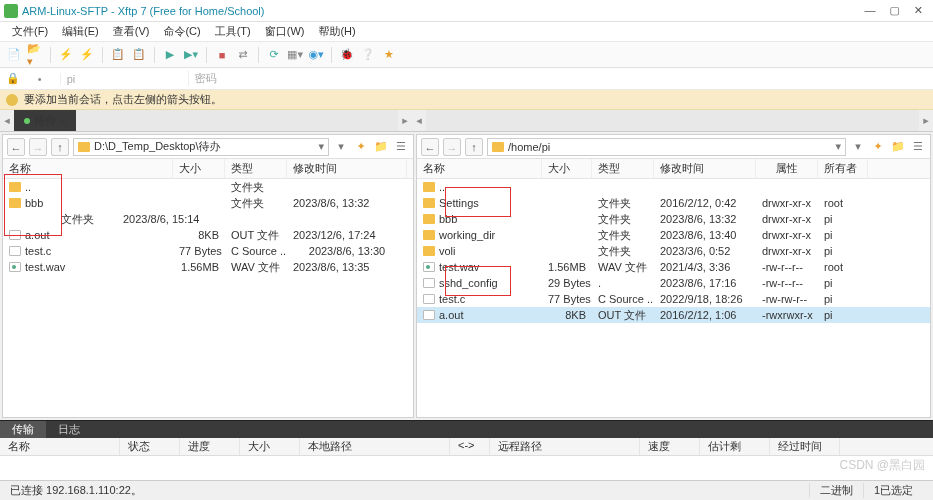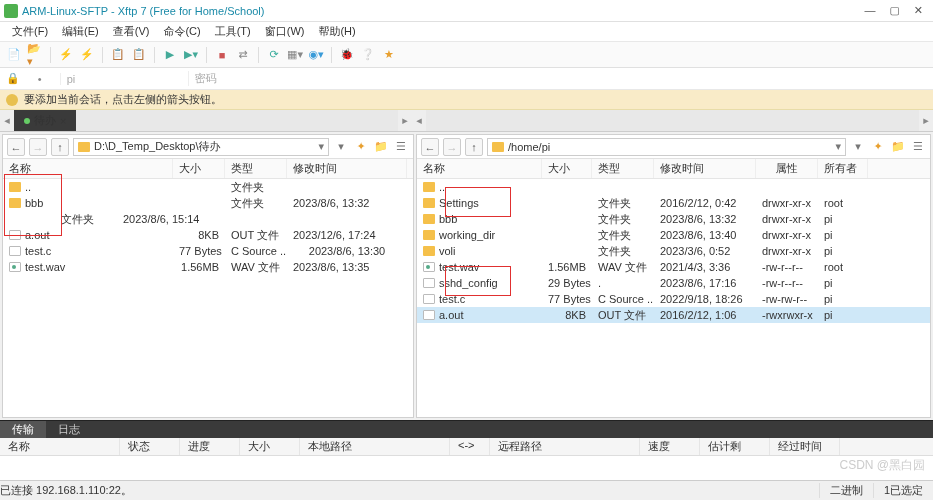--- a/index.html
+++ b/index.html
@@ -59,7 +59,7 @@
 .xfer-head{height:18px;background:#f5f5f5;display:flex;border-bottom:1px solid #ddd}
 .xfer-head div{padding:1px 8px;border-right:1px solid #e5e5e5}
 .xfer-body{height:24px;background:#fff}
-.status{height:20px;background:#f0f0f0;border-top:1px solid #ccc;display:flex;align-items:center;padding:0 0;color:#555}
+.status{height:20px;background:#f0f0f0;border-top:1px solid #ccc;display:flex;align-items:center;padding:0 10px;color:#555}
 .status .s1{flex:1}
 .status .sr{padding:0 10px;border-left:1px solid #ddd}
 .watermark{position:absolute;right:8px;bottom:26px;color:#ccc;font-size:12px;pointer-events:none}

